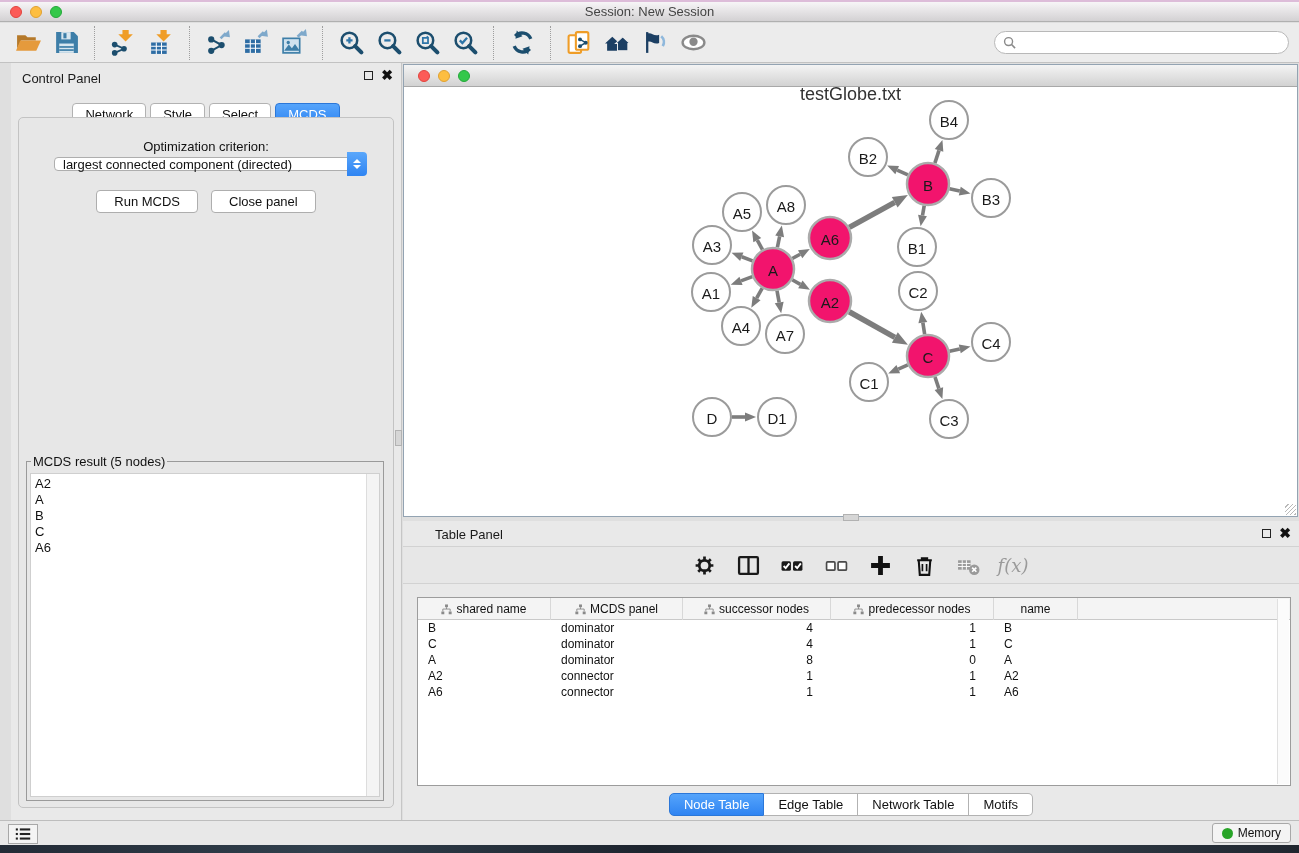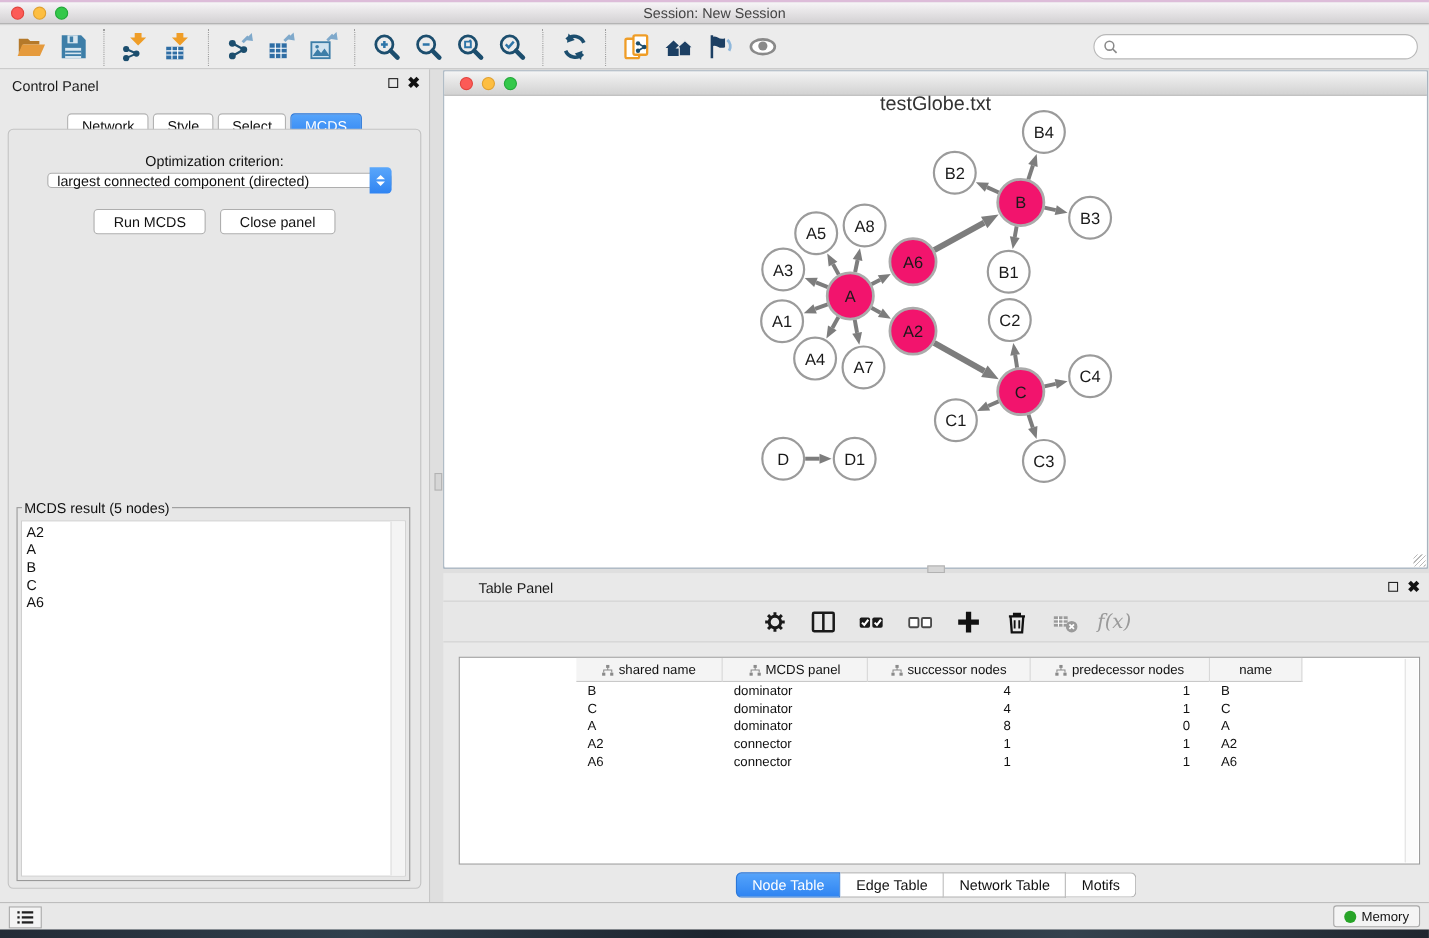--- a/index.html
+++ b/index.html
@@ -30,7 +30,7 @@
   .searchbox input { border:none; outline:none; flex:1; font-size:12px; background:transparent; }
 
   
-  .control-panel { position:absolute; left:0; top:63px; width:391px; height:757px; background:#e9e9e9; border-right:1px solid #c6c6c6; }
+  .control-panel { position:absolute; left:11px; top:63px; width:391px; height:757px; background:#e9e9e9; border-right:1px solid #c6c6c6; }
   .cp-header { position:relative; height:28px; }
   .cp-title { position:absolute; left:11px; top:8px; font-size:13px; color:#1a1a1a; }
   .winbtns { position:absolute; right:8px; top:7px; display:flex; gap:8px; align-items:center; }

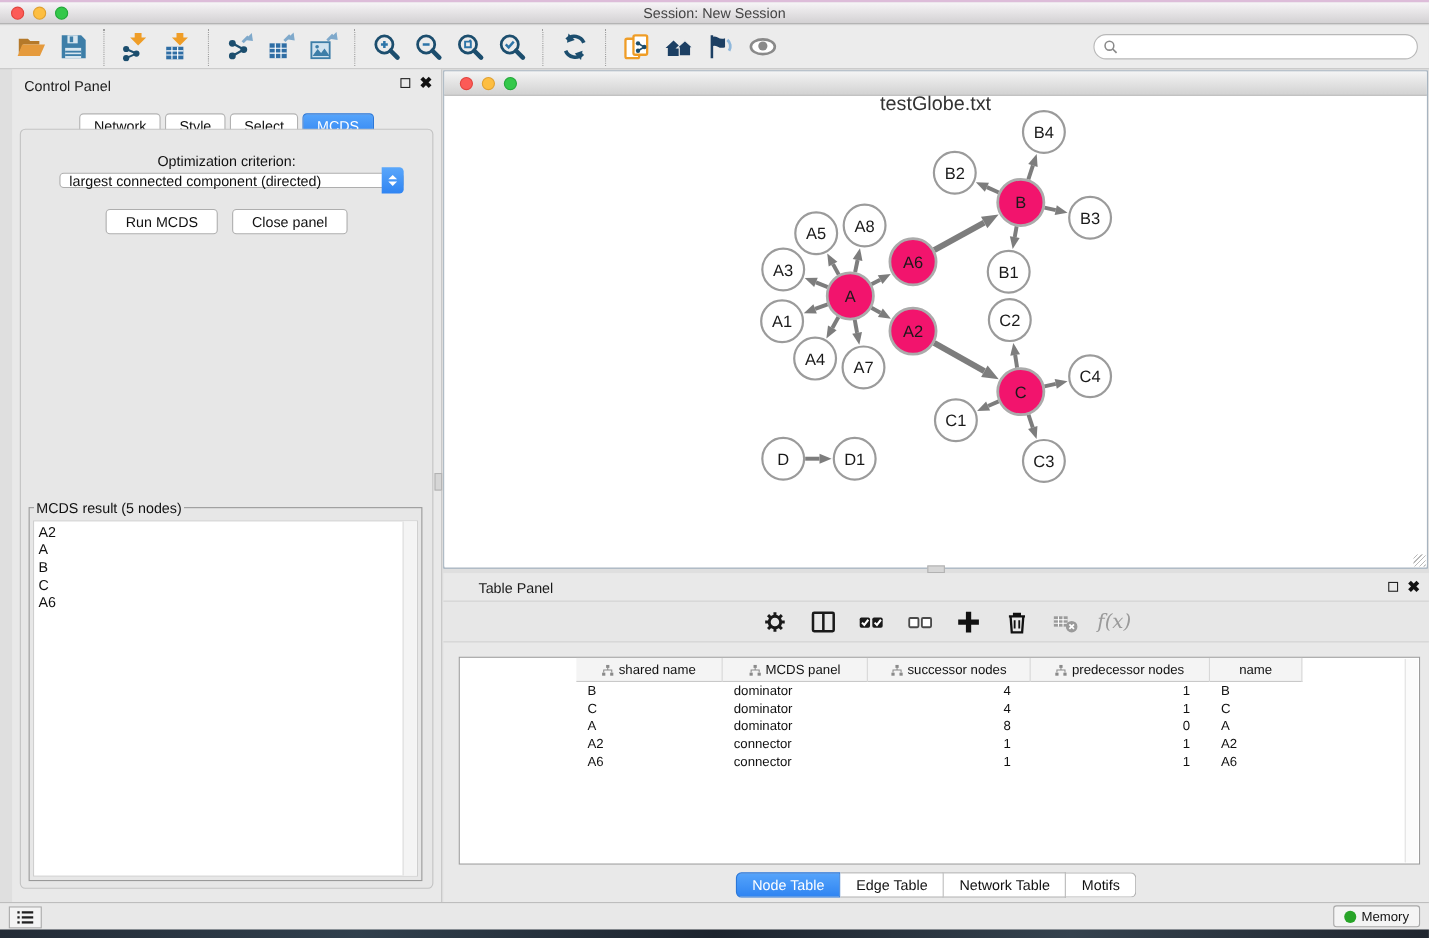--- a/index.html
+++ b/index.html
@@ -77,7 +77,7 @@
   .tp-btn svg { width:23px; height:23px; }
   .fx { font-family:"DejaVu Serif", serif; font-style:italic; font-size:18px; color:#9a9a9a; padding-left:4px; }
   .tp-table { position:absolute; left:14px; top:76px; width:874px; height:189px; background:#fff; border:1px solid #9c9c9c; display:flex; flex-direction:column; }
-  .table-main { flex:1; display:flex; flex-direction:column; overflow:hidden;align-items:center; }
+  .table-main { flex:1; display:flex; flex-direction:column; overflow:hidden; }
   .thead { display:flex; height:22px; background:#f4f4f4; border-bottom:1px solid #c9c9c9; flex:0 0 22px; }
   .th { display:flex; align-items:center; justify-content:center; gap:4px; font-size:12px; color:#111; border-right:1px solid #d8d8d8; height:22px; }
   .th.filler { flex:1; border-right:none; }

